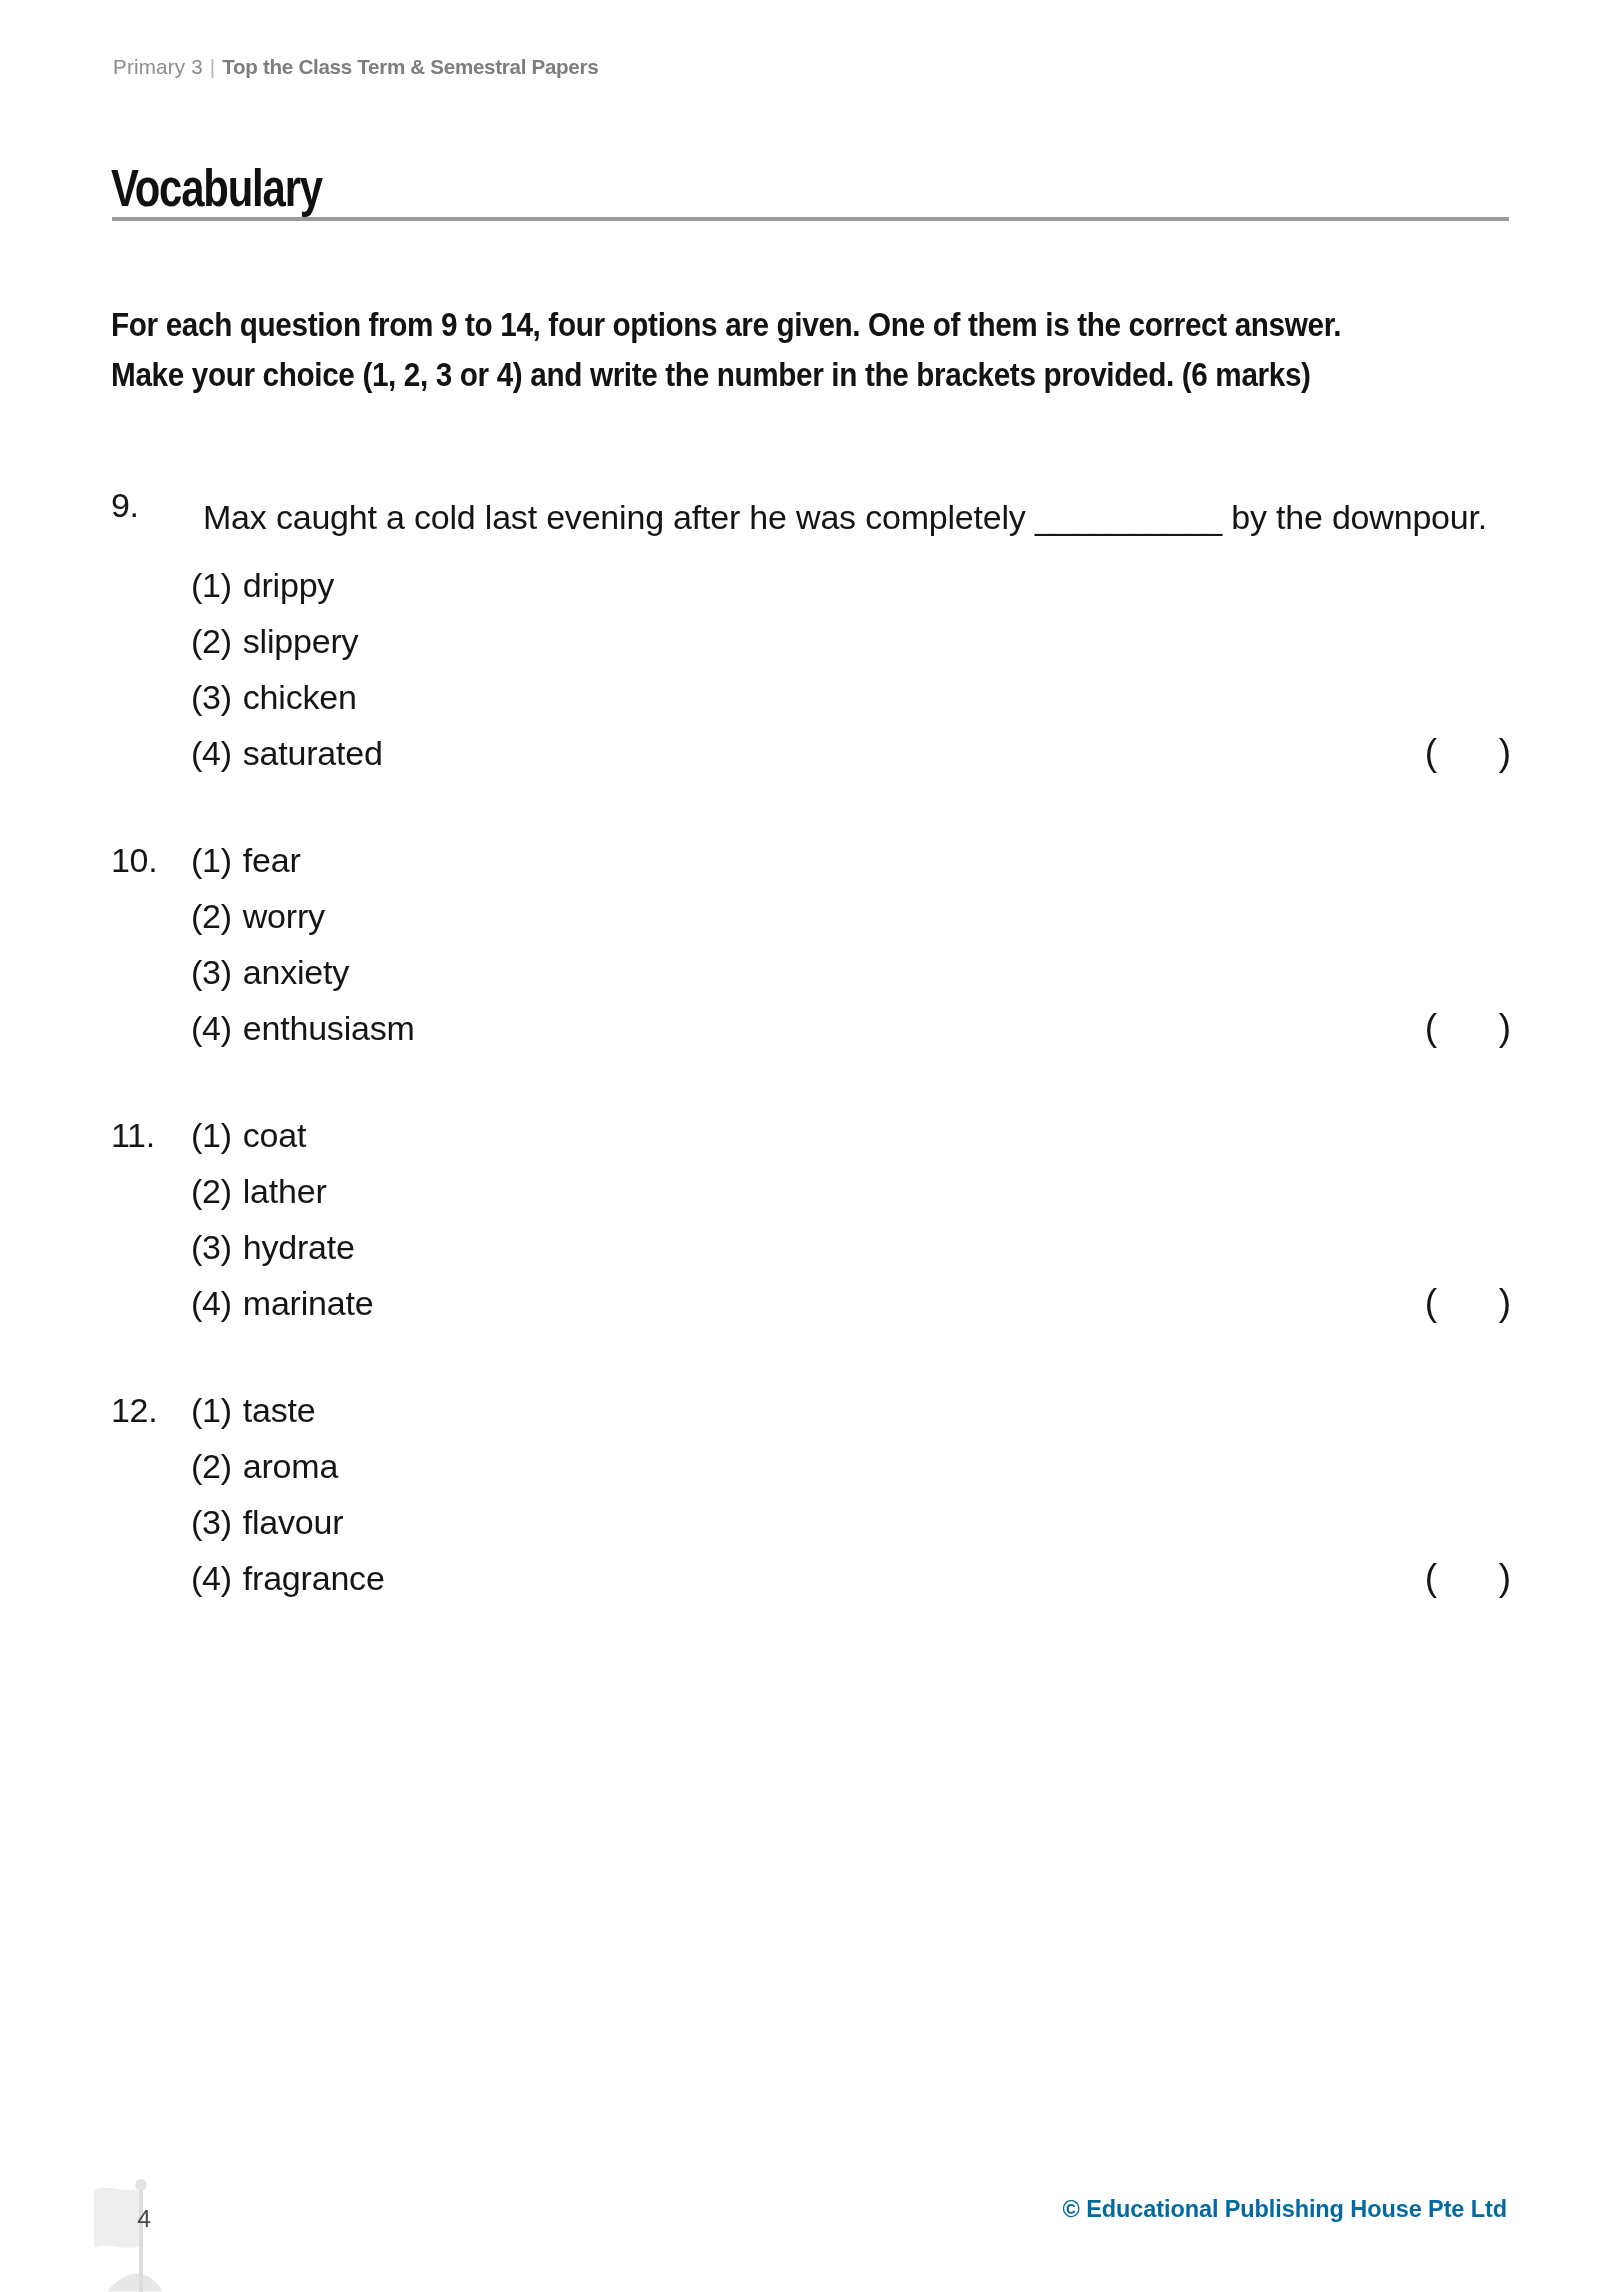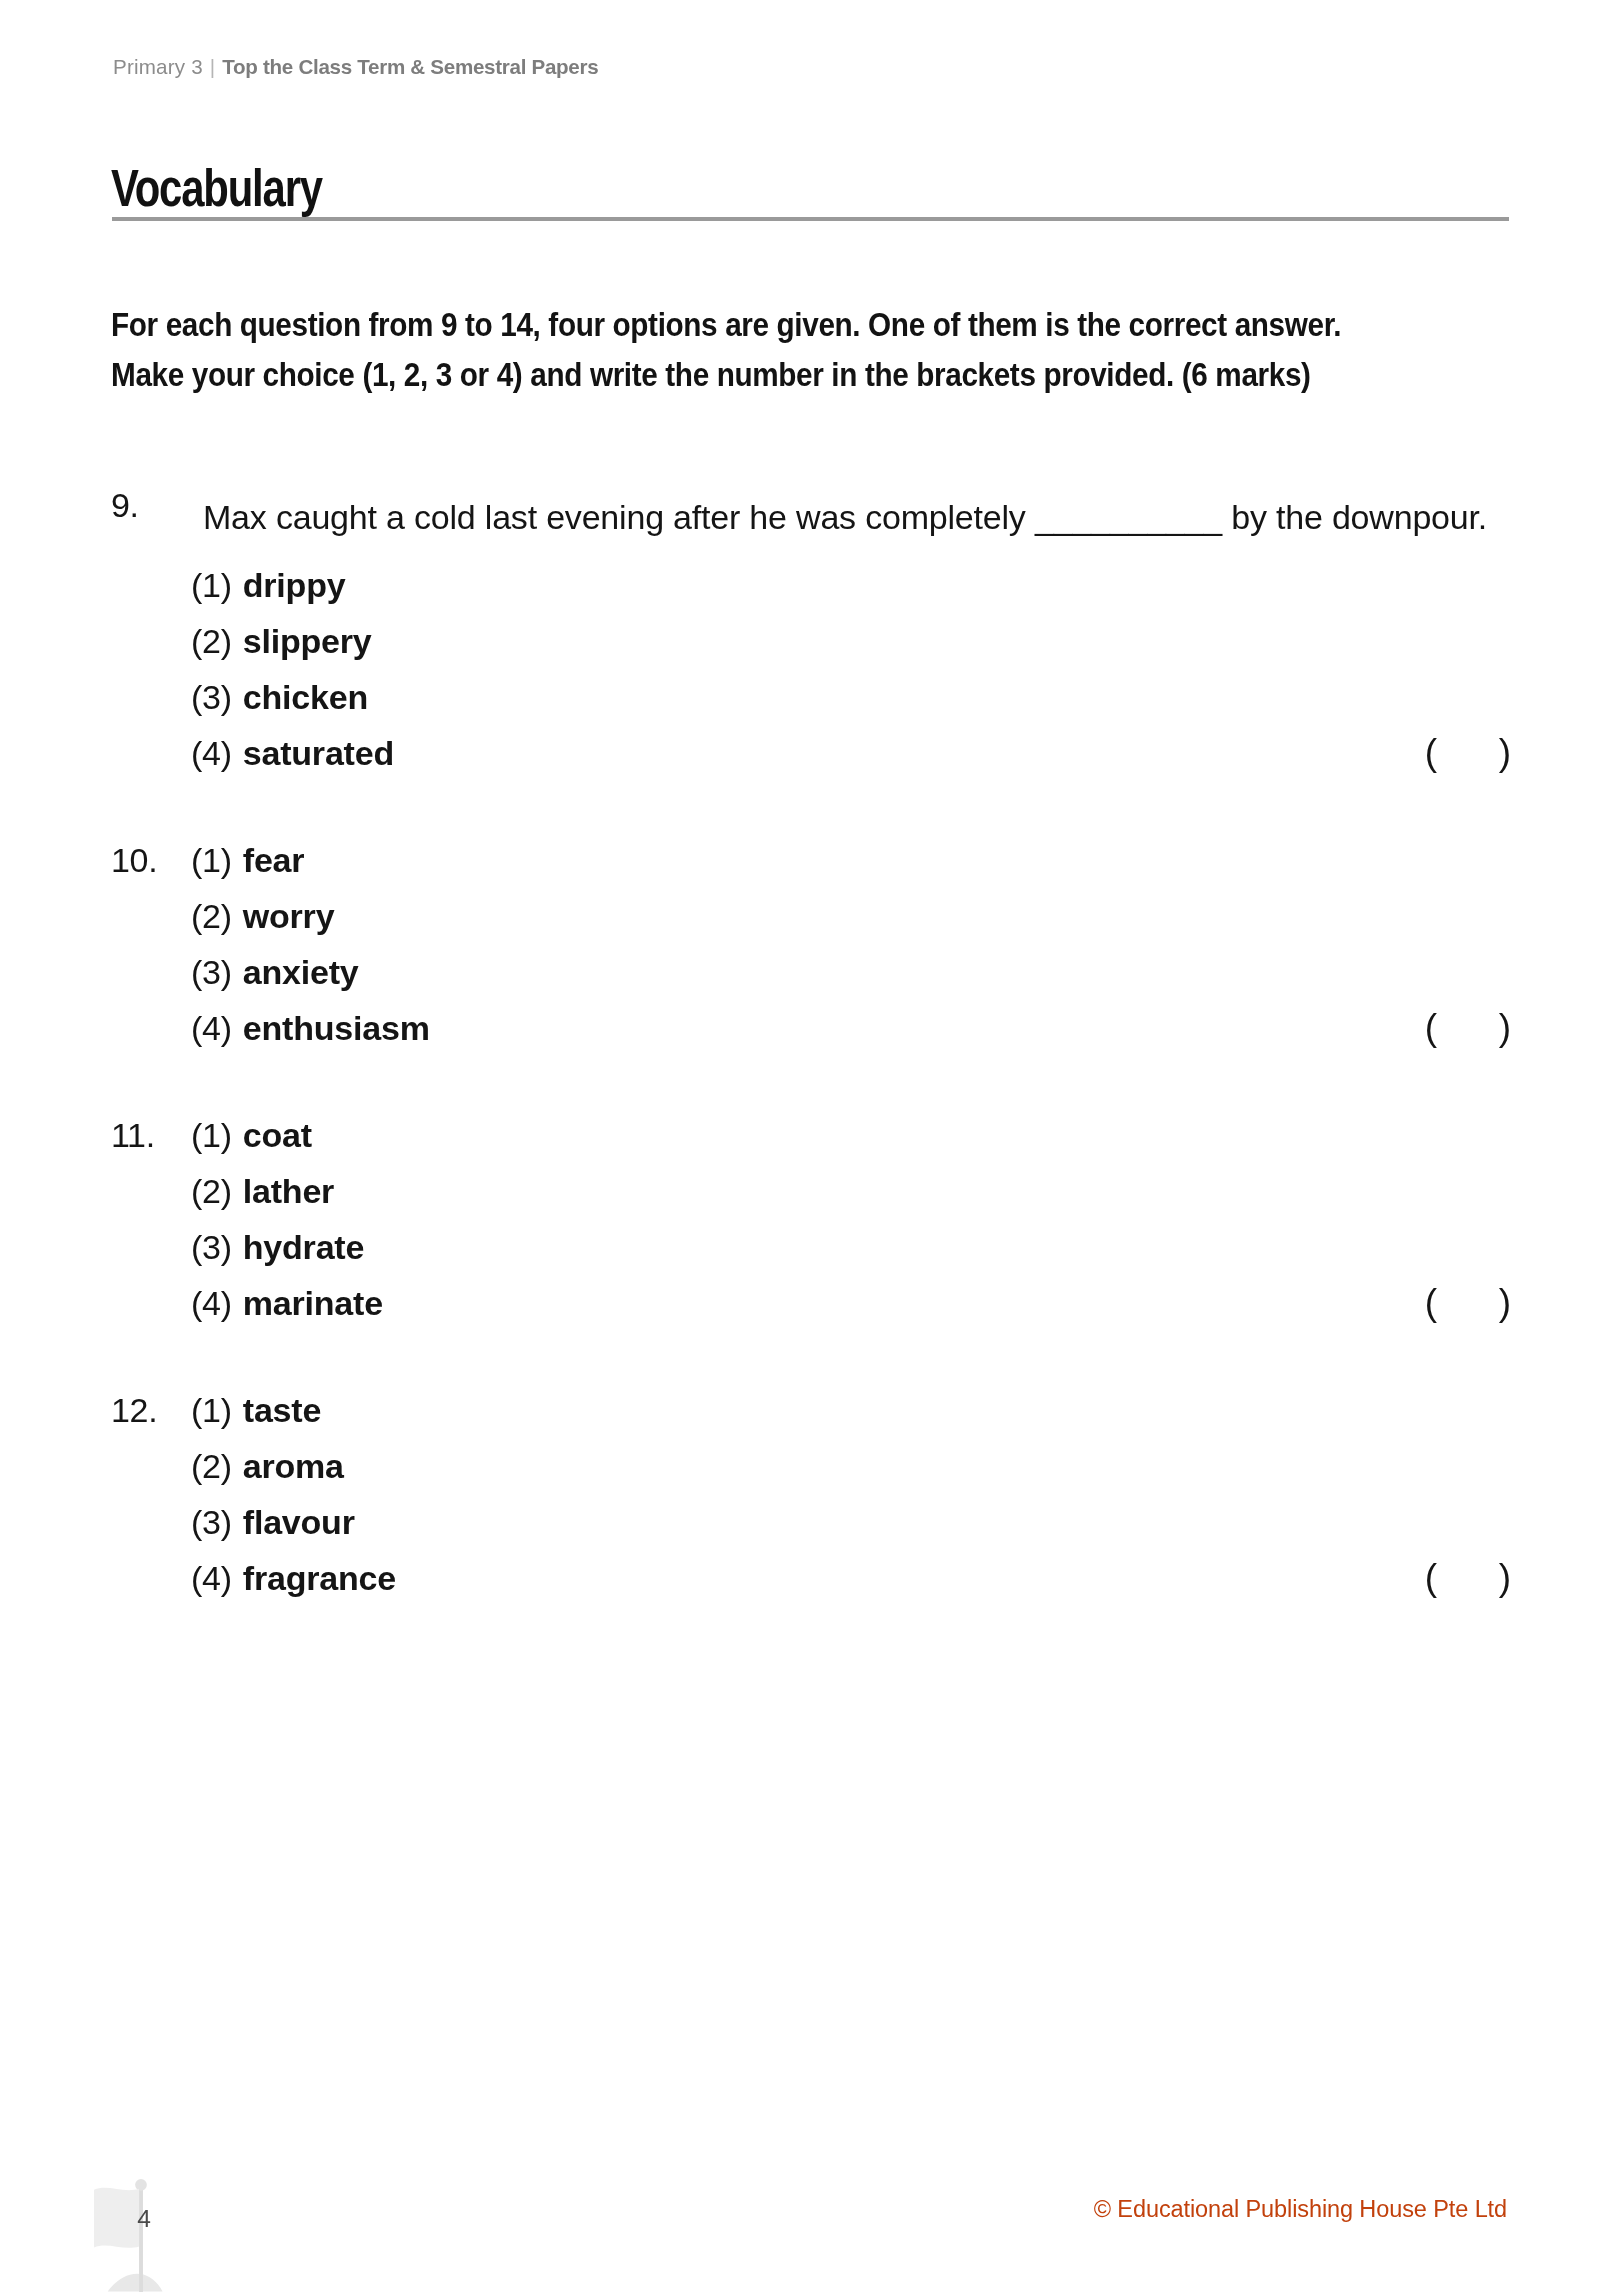--- a/index.html
+++ b/index.html
@@ -142,7 +142,6 @@
   }
   .opt-text {
     flex: 0 0 auto;
-    font-weight: bold;
   }
   .answer-bracket {
     position: absolute;

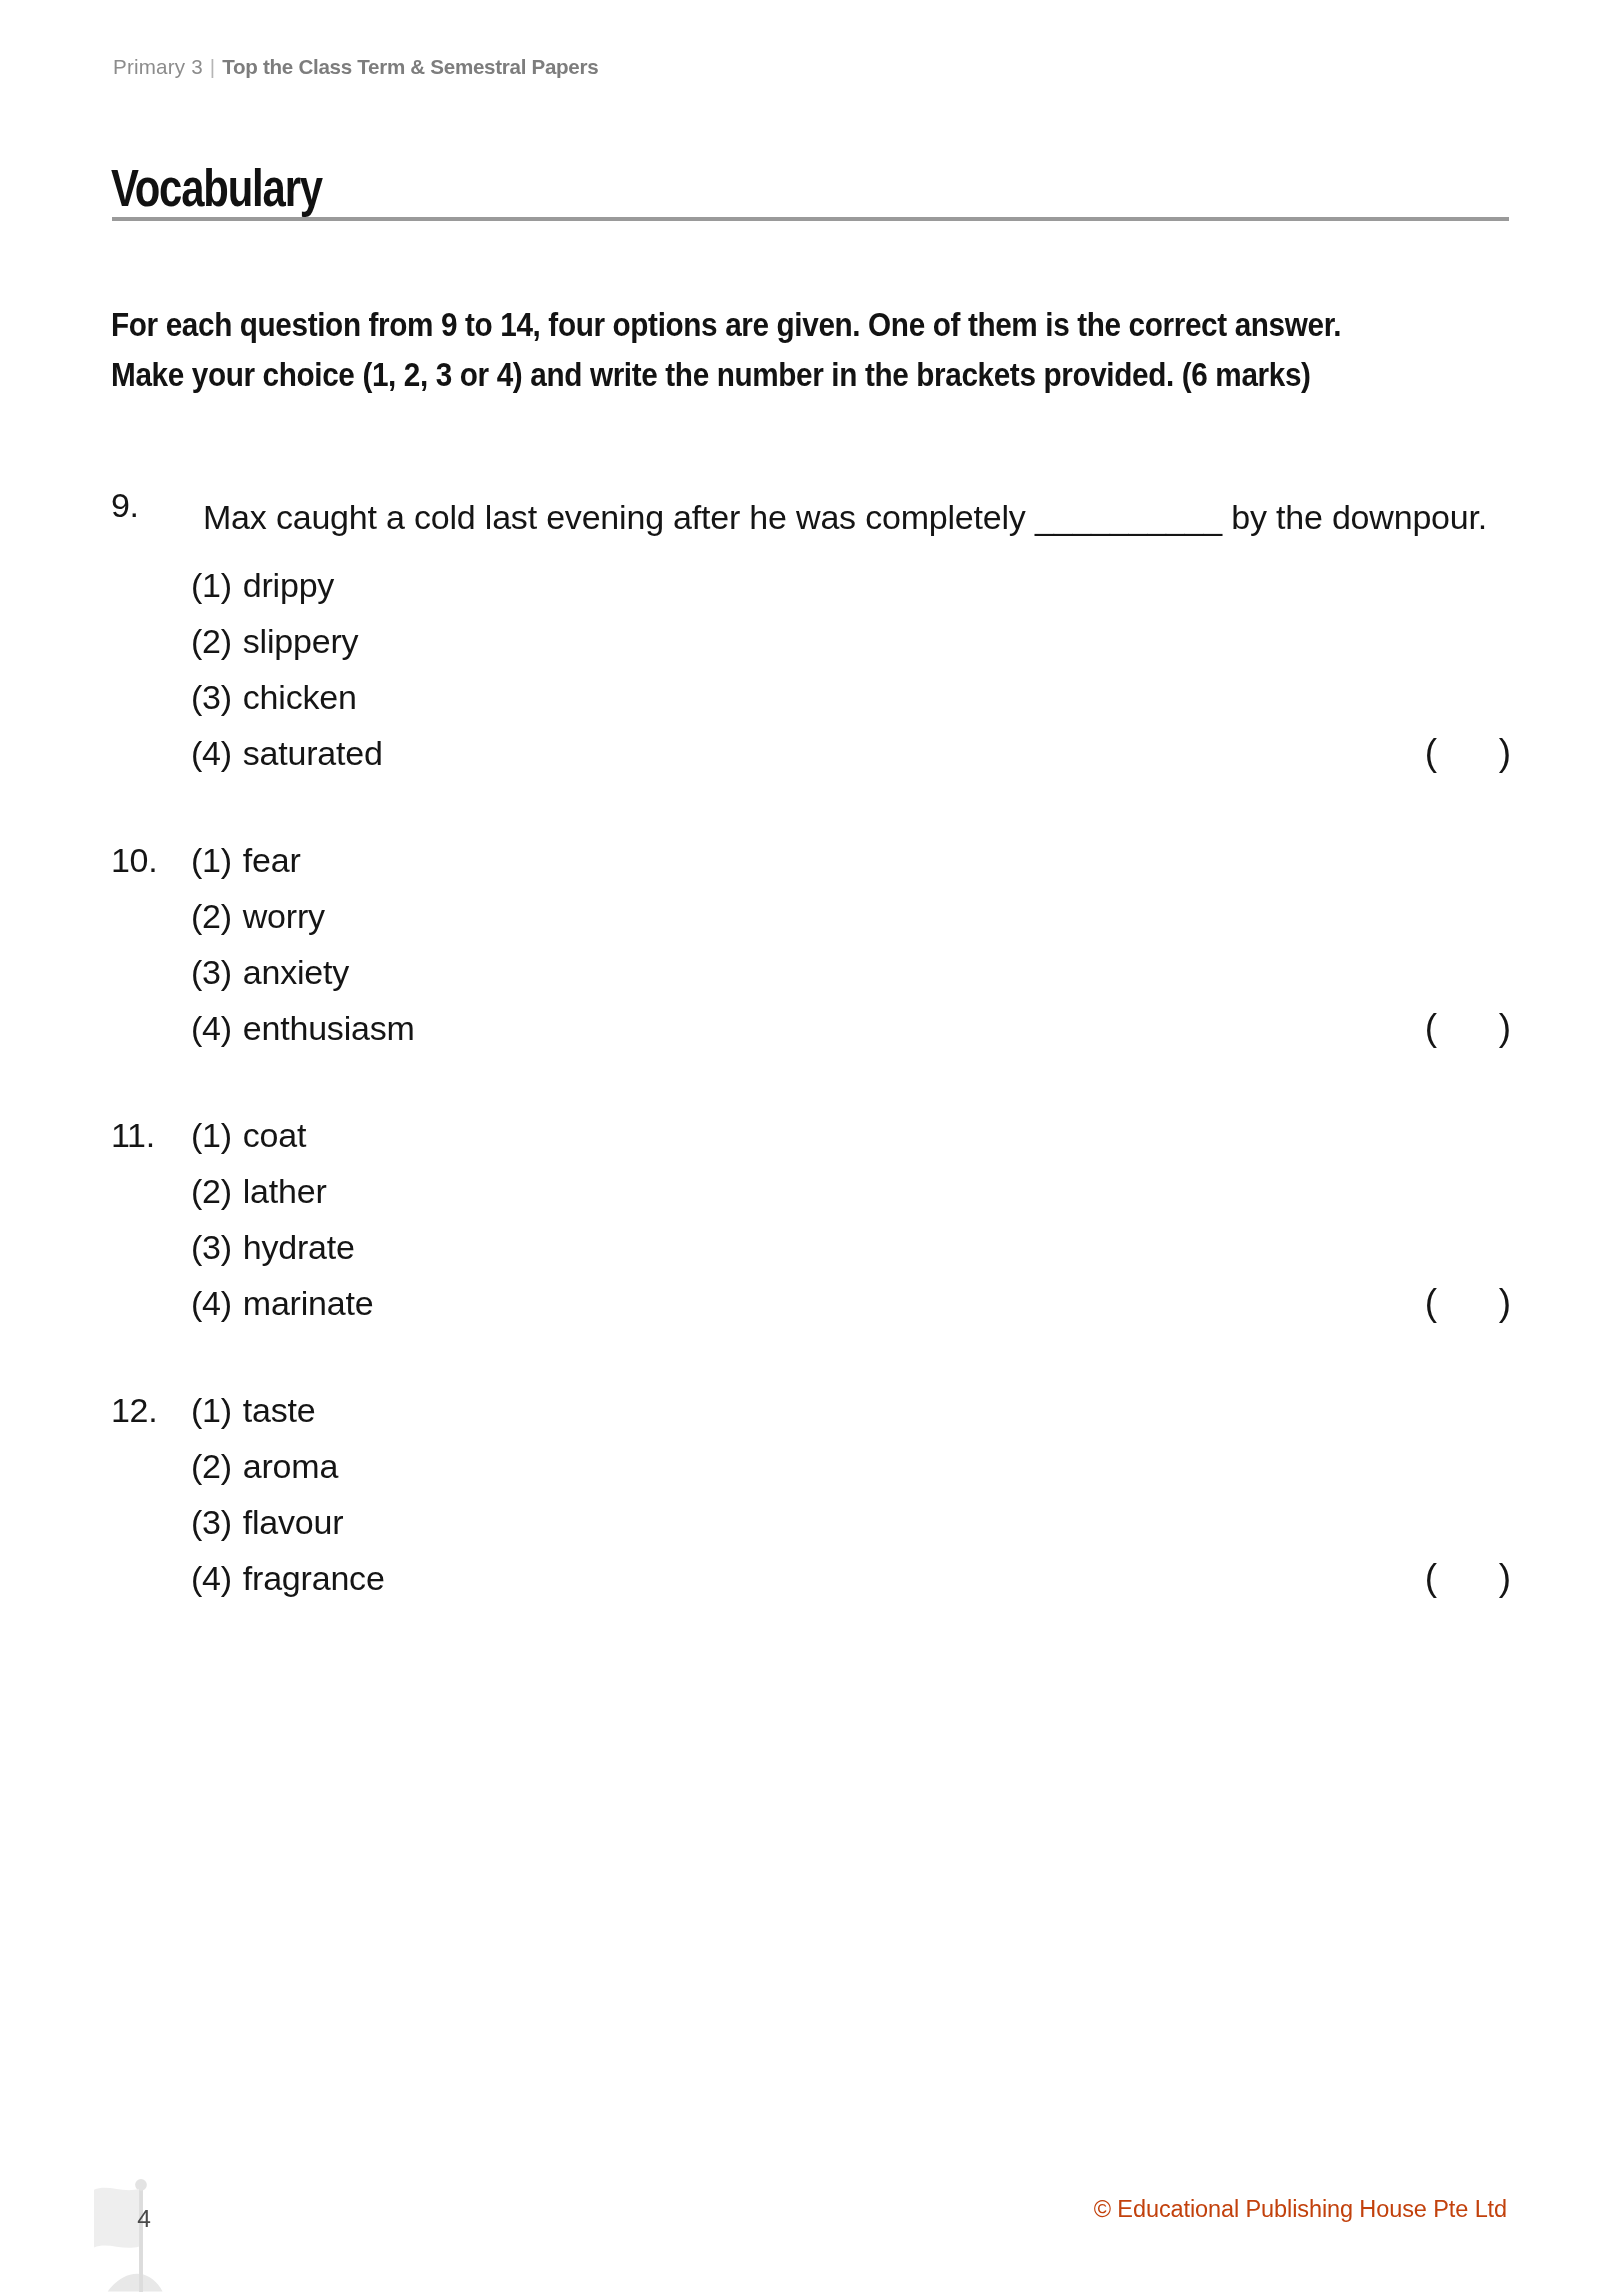--- a/index.html
+++ b/index.html
@@ -185,8 +185,9 @@
     top: 23.5px;
     font-size: 23.5px;
     letter-spacing: -0.1px;
-    color: #c2410c;
+    color: #0369a1;
     white-space: nowrap;
+    font-weight: bold;
   }
 </style>
 </head>

